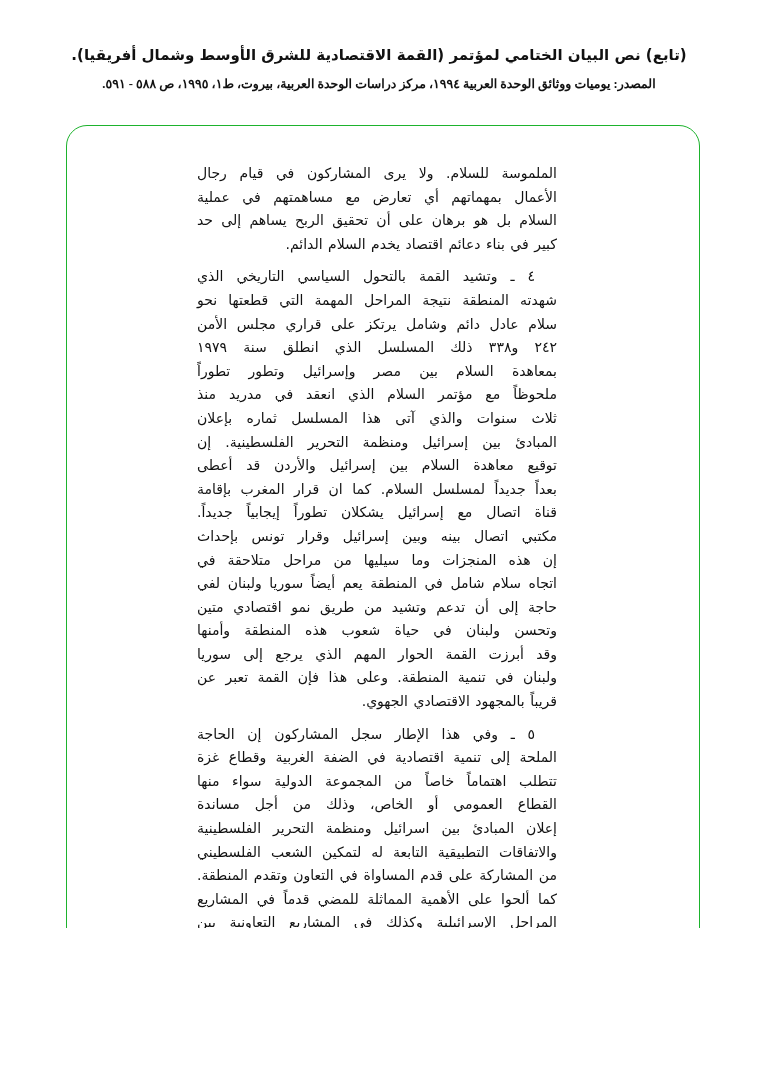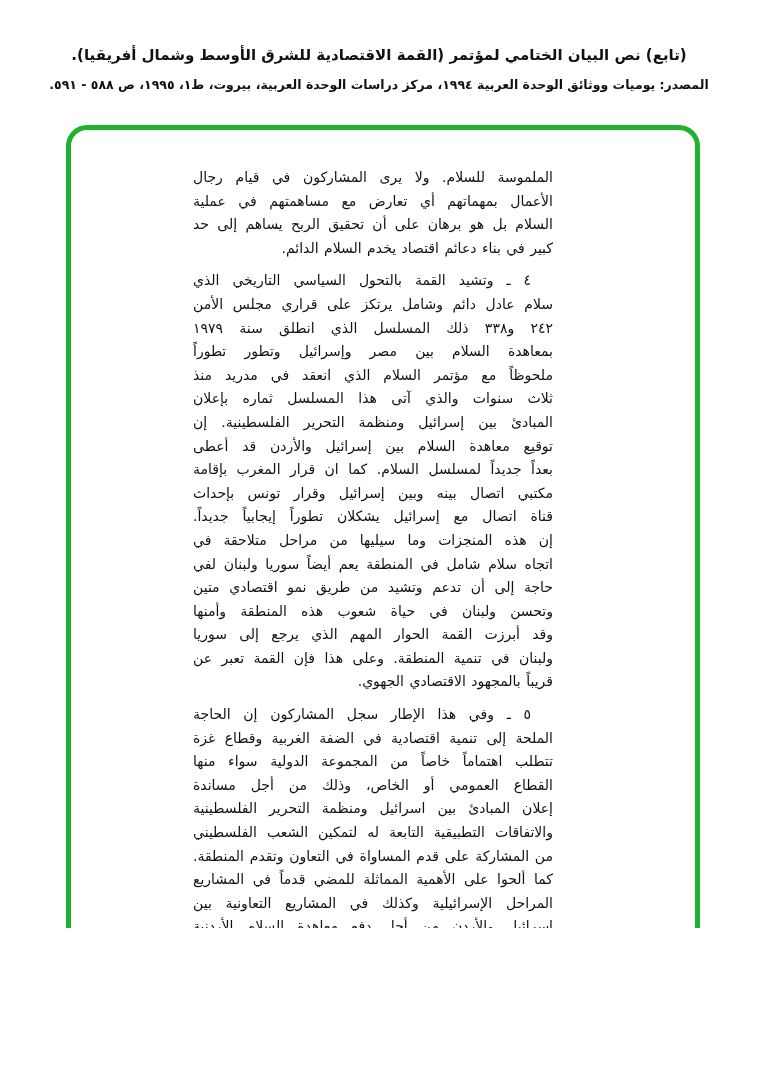--- a/index.html
+++ b/index.html
@@ -36,6 +36,7 @@
     font-size: 12.5px;
     font-weight: bold;
     line-height: 17px;
+    font-family: Liberation Serif, serif;
   }
   
   .frame {

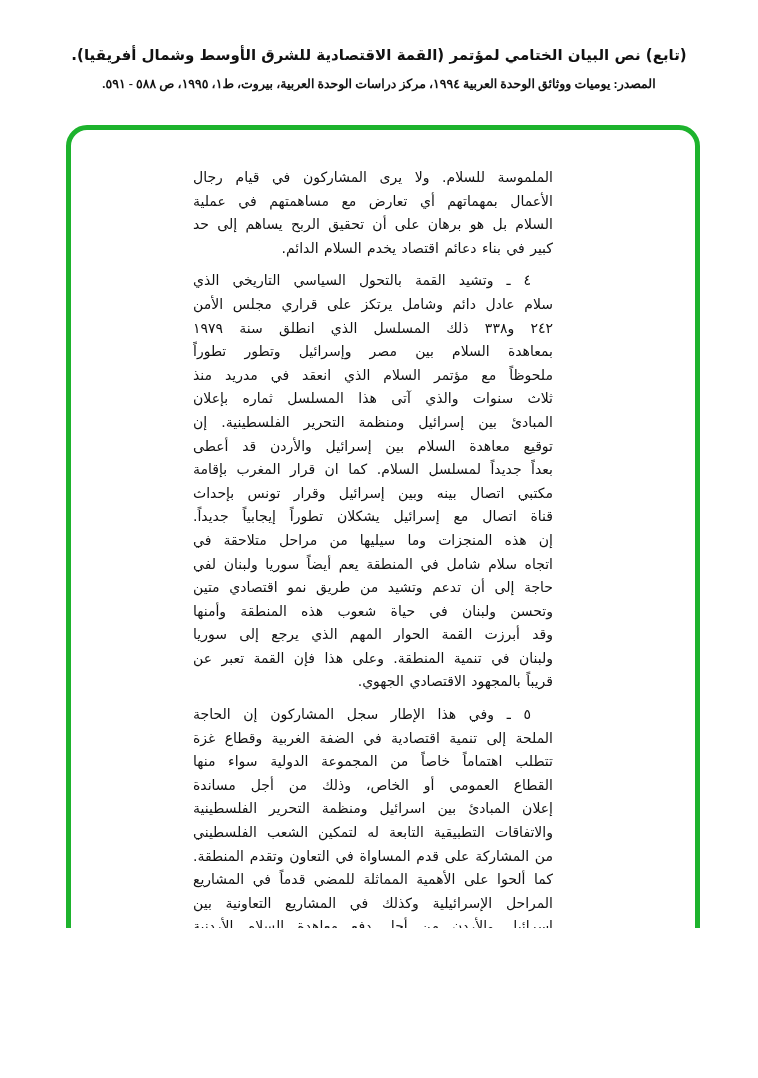--- a/index.html
+++ b/index.html
@@ -46,7 +46,7 @@
     width: 634px;
     height: 885px;
     box-sizing: border-box;
-    border: 5px solid #3b82f6;
+    border: 1px solid #3b82f6;
     border-radius: 21px;
     background: #ffffff;
   }

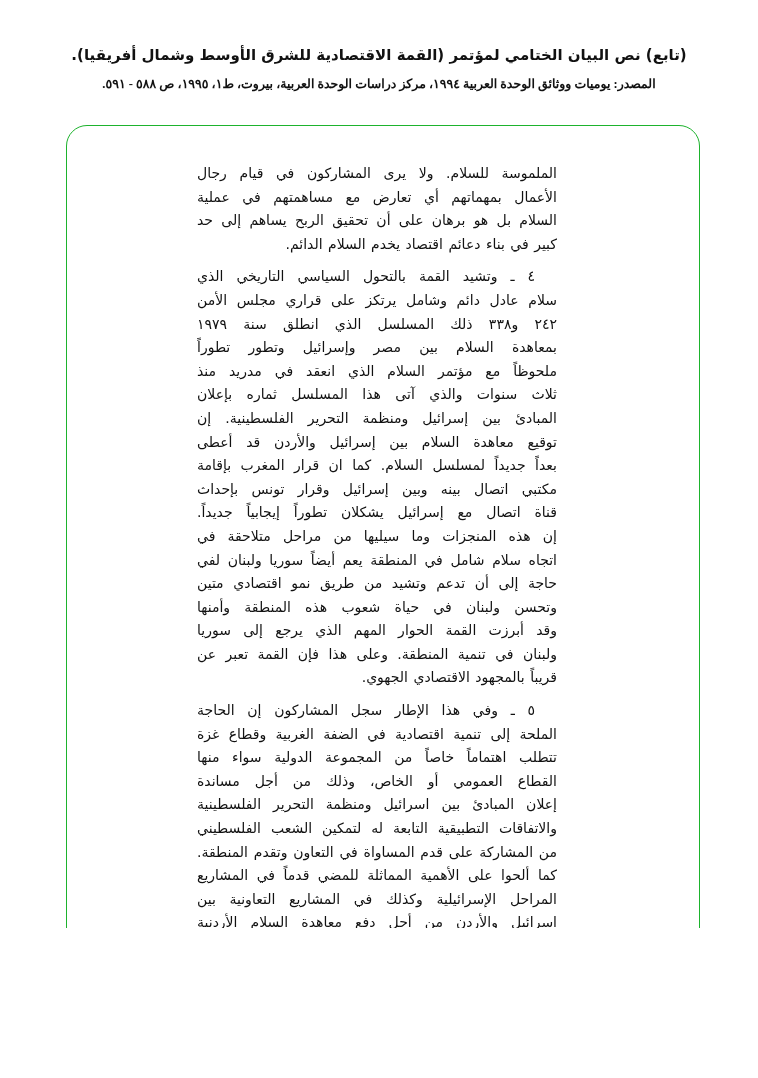--- a/index.html
+++ b/index.html
@@ -109,6 +109,7 @@
         </div>
         <div class="para indent">
           <div class="line">٤ ـ وتشيد القمة بالتحول السياسي التاريخي الذي</div>
+          <div class="line">شهدته المنطقة نتيجة المراحل المهمة التي قطعتها نحو</div>
           <div class="line">سلام عادل دائم وشامل يرتكز على قراري مجلس الأمن</div>
           <div class="line">٢٤٢ و٣٣٨ ذلك المسلسل الذي انطلق سنة ١٩٧٩</div>
           <div class="line">بمعاهدة السلام بين مصر وإسرائيل وتطور تطوراً</div>

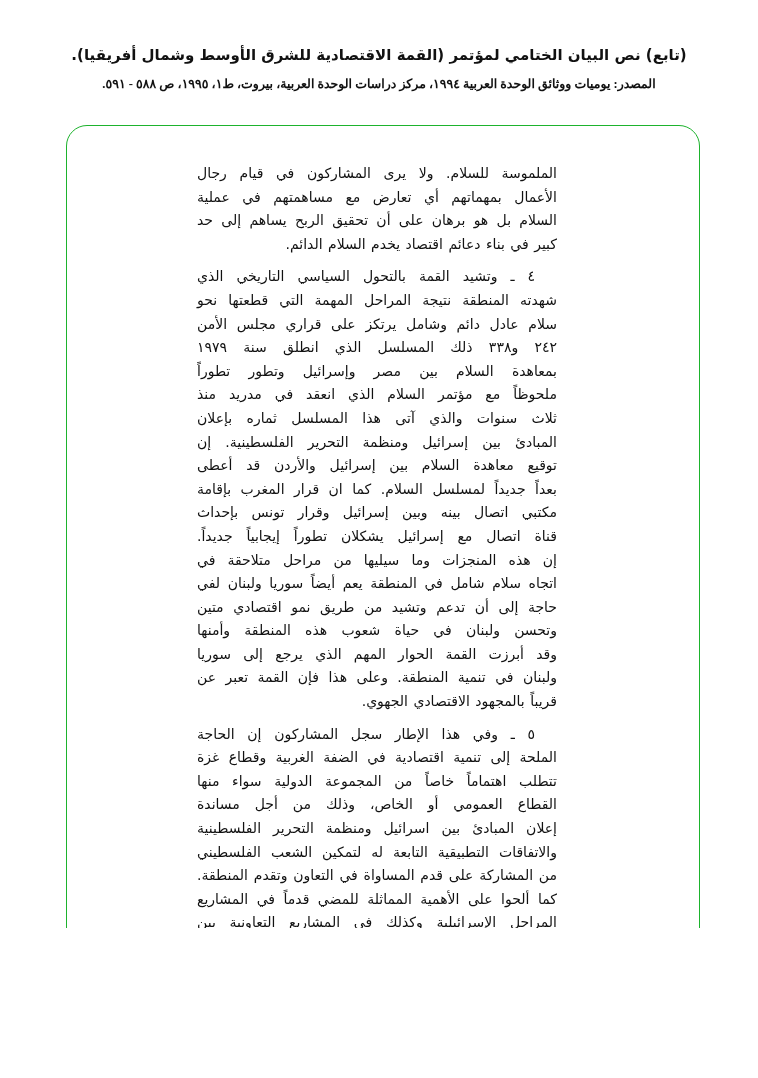--- a/index.html
+++ b/index.html
@@ -118,8 +118,8 @@
           <div class="line">المبادئ بين إسرائيل ومنظمة التحرير الفلسطينية. إن</div>
           <div class="line">توقيع معاهدة السلام بين إسرائيل والأردن قد أعطى</div>
           <div class="line">بعداً جديداً لمسلسل السلام. كما ان قرار المغرب بإقامة</div>
+          <div class="line">قناة اتصال مع إسرائيل يشكلان تطوراً إيجابياً جديداً.</div>
           <div class="line">مكتبي اتصال بينه وبين إسرائيل وقرار تونس بإحداث</div>
-          <div class="line">قناة اتصال مع إسرائيل يشكلان تطوراً إيجابياً جديداً.</div>
           <div class="line">إن هذه المنجزات وما سيليها من مراحل متلاحقة في</div>
           <div class="line">اتجاه سلام شامل في المنطقة يعم أيضاً سوريا ولبنان لفي</div>
           <div class="line">حاجة إلى أن تدعم وتشيد من طريق نمو اقتصادي متين</div>

